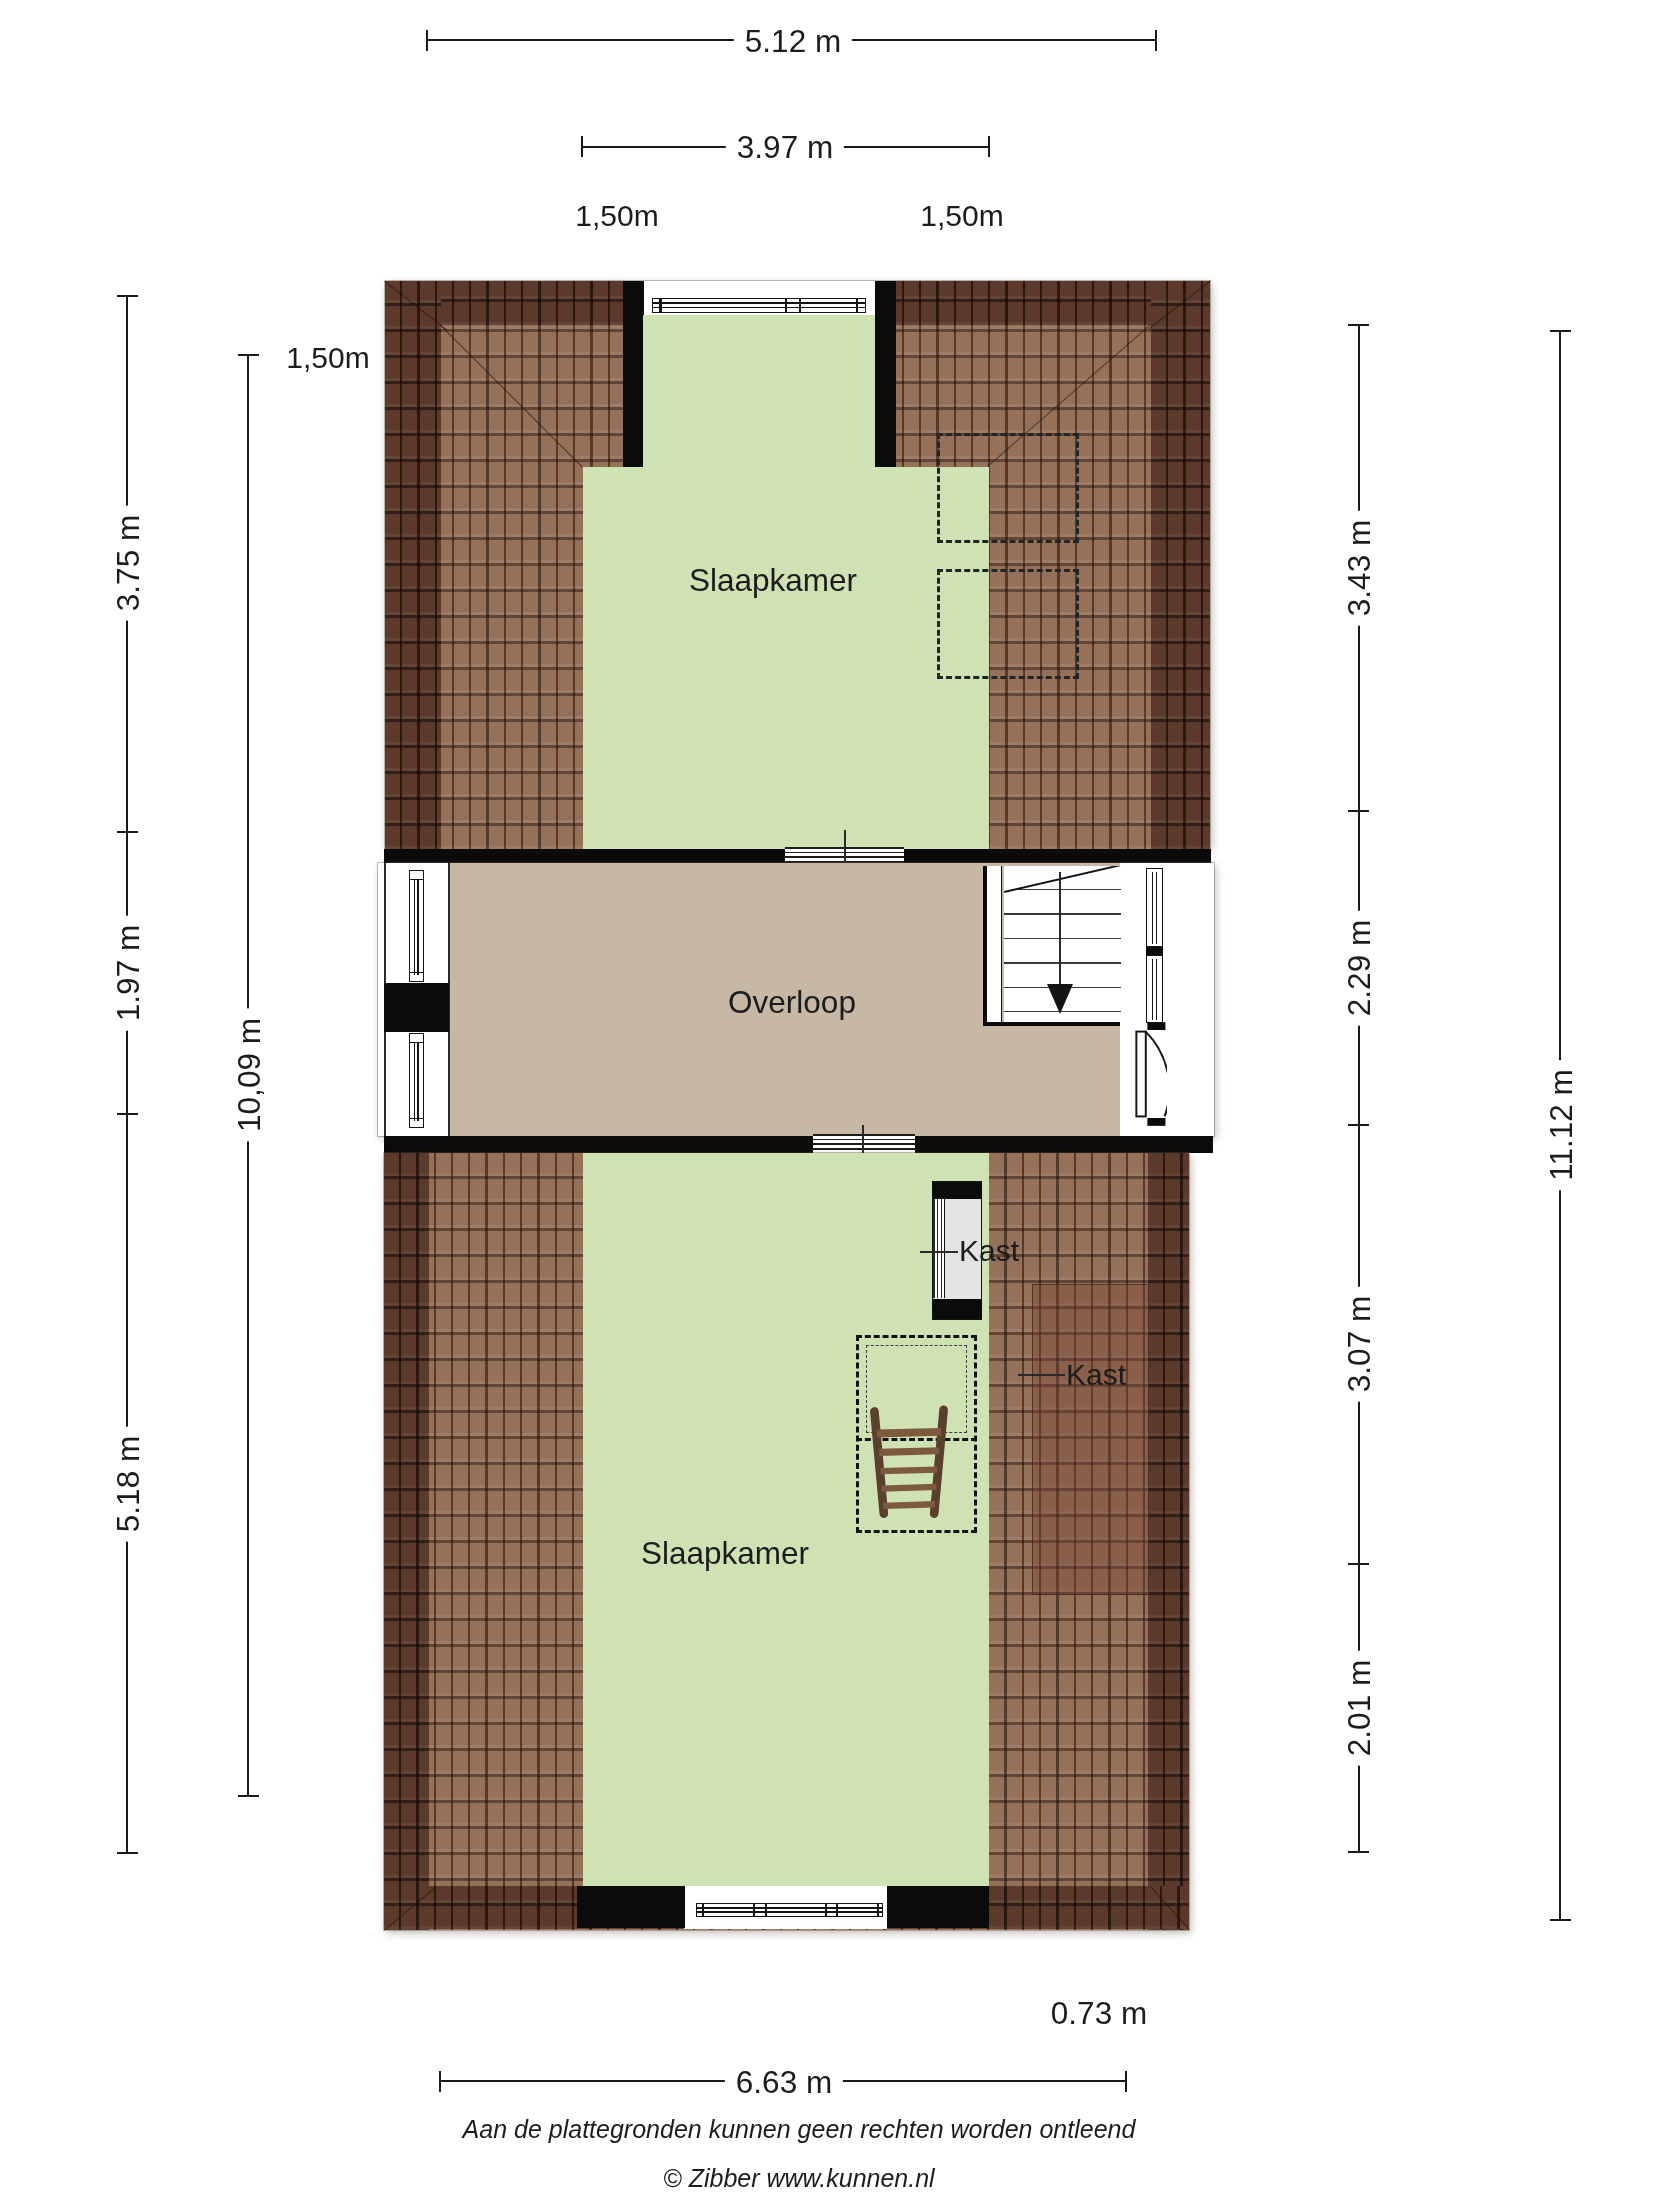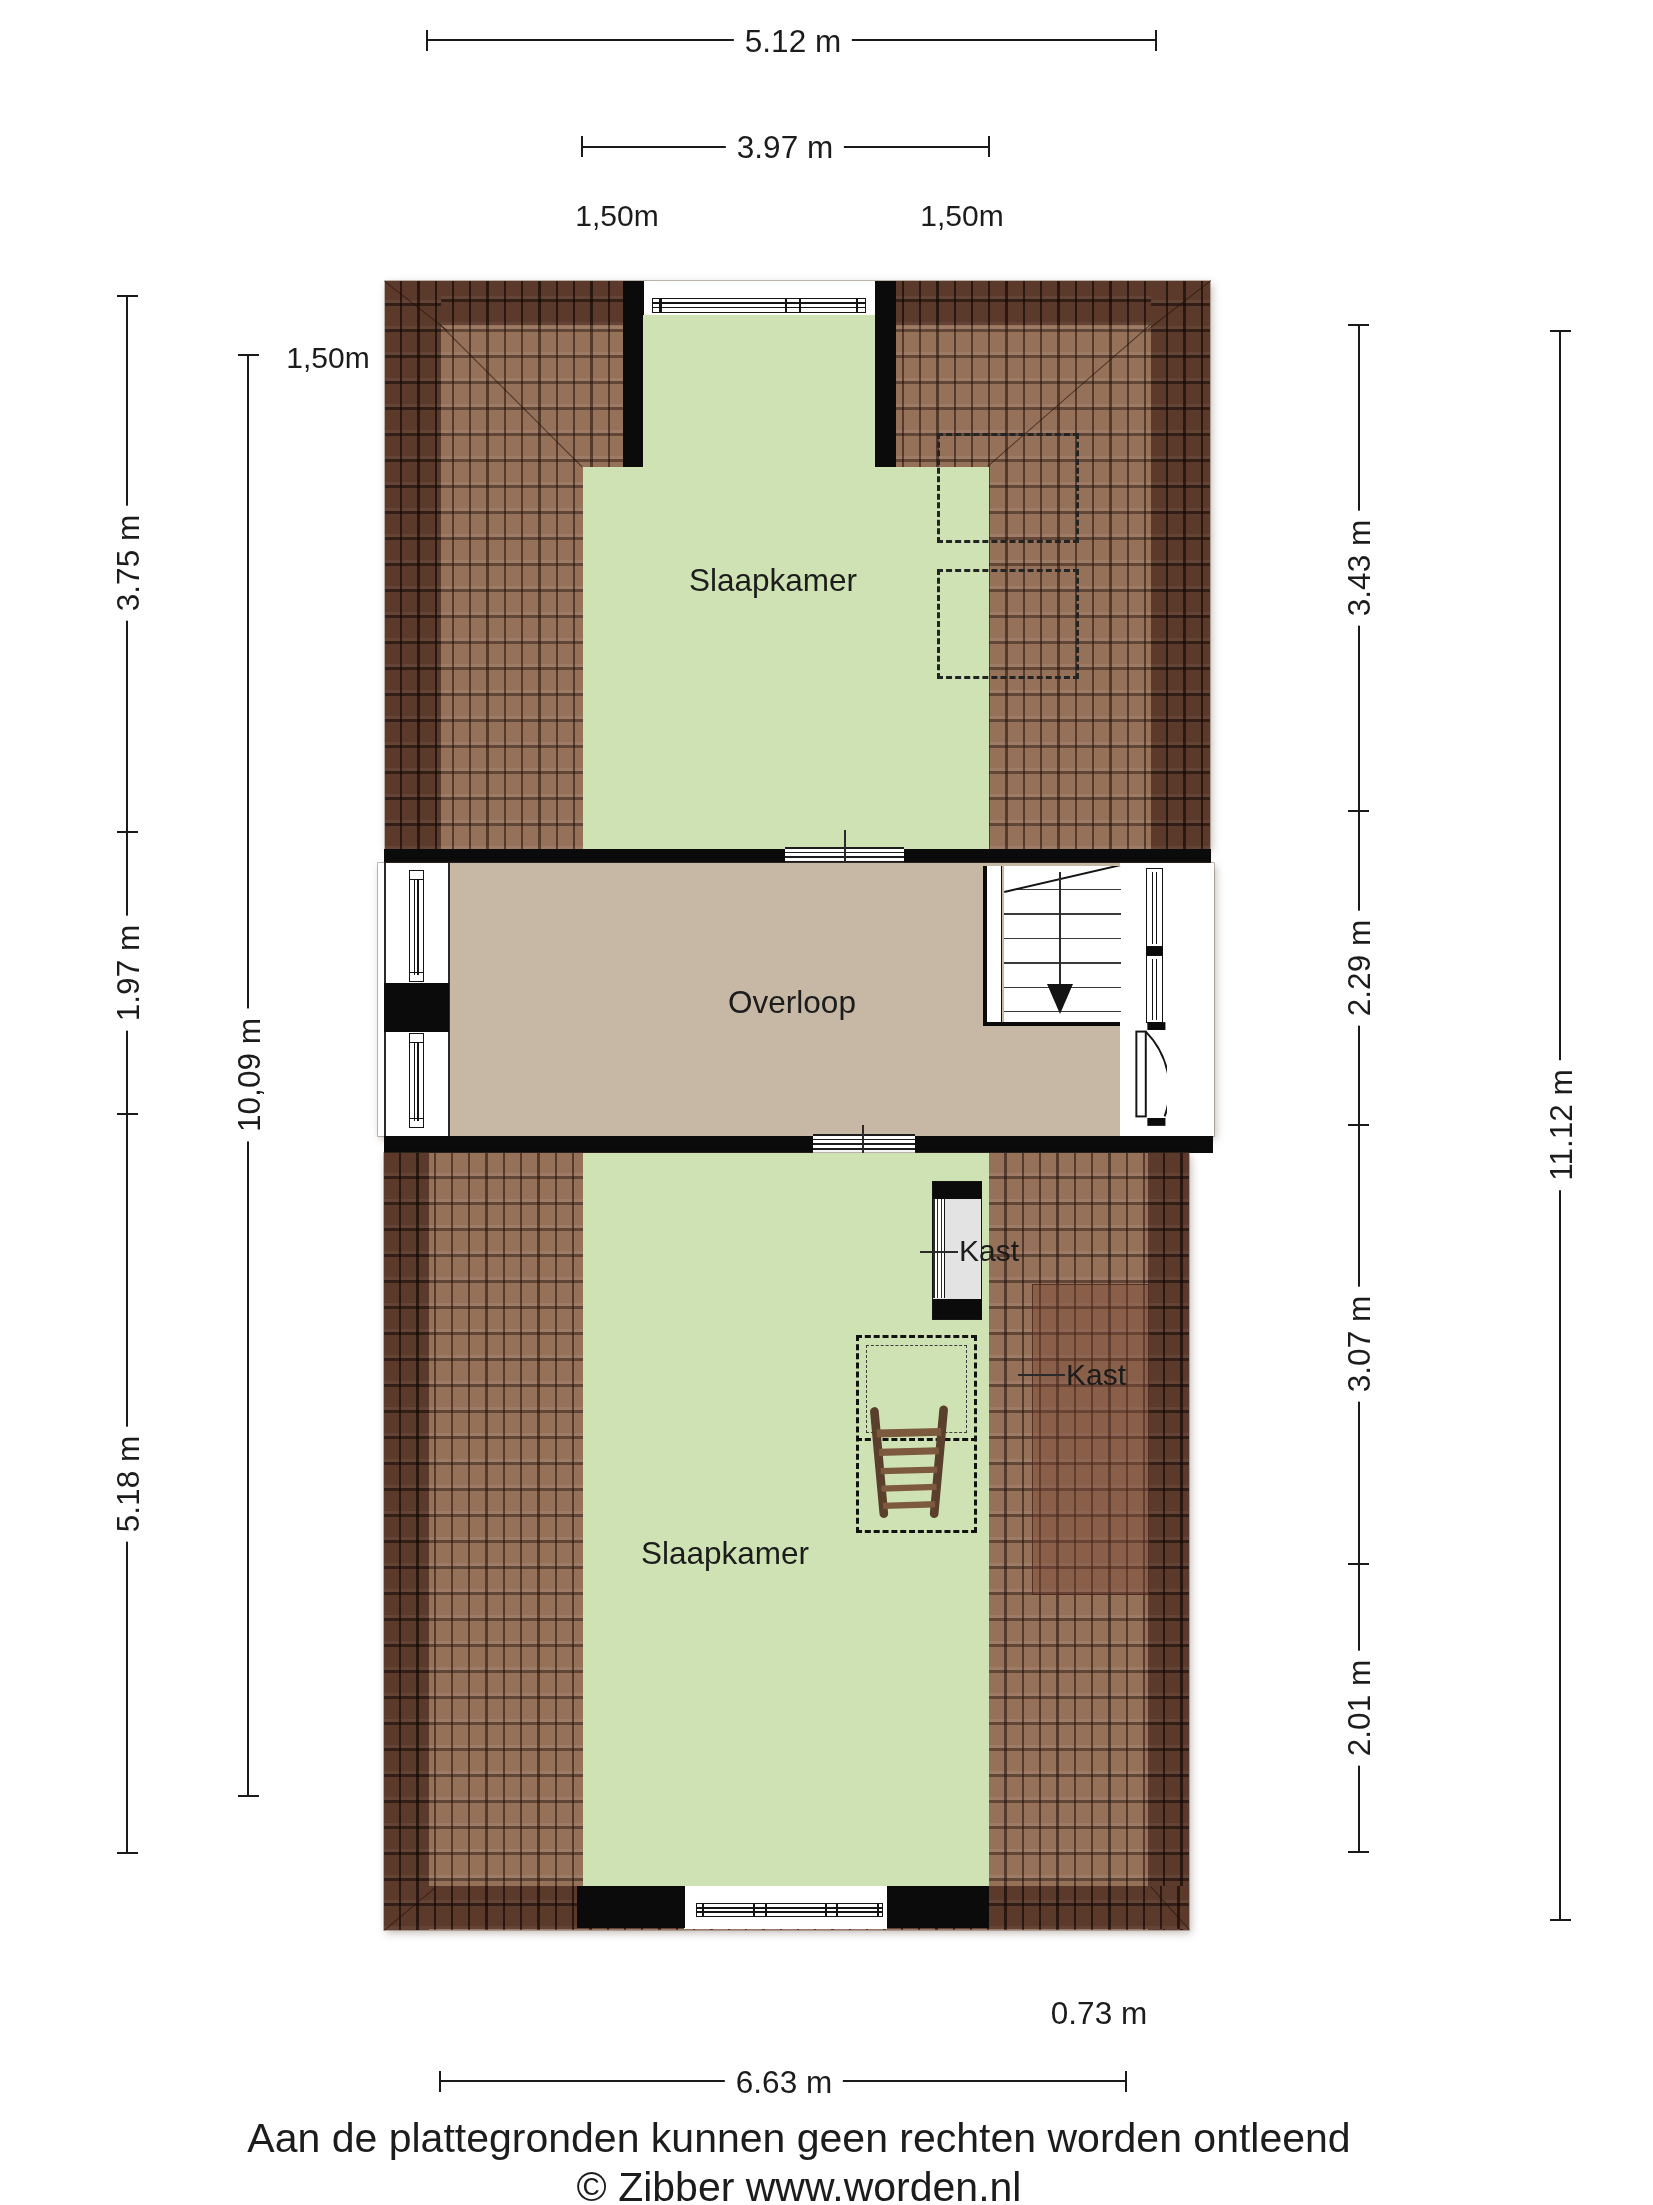--- a/index.html
+++ b/index.html
@@ -38,7 +38,7 @@
   .dashed-sky{border:3.2px dashed #242424;box-sizing:border-box;}
   .thresh{background-color:#fff;background-image:repeating-linear-gradient(180deg,#1d1d1d 0 1.6px,rgba(0,0,0,0) 1.6px 4.7px);}
   .valley{height:0;border-top:1.6px solid rgba(35,18,10,0.65);transform-origin:0 0;}
-  .footer{font-size:41px;transform:translateX(-50%);white-space:nowrap;}
+  .footer{font-size:25px;transform:translateX(-50%);white-space:nowrap;font-style:italic;}
 </style>
 </head>
 <body>

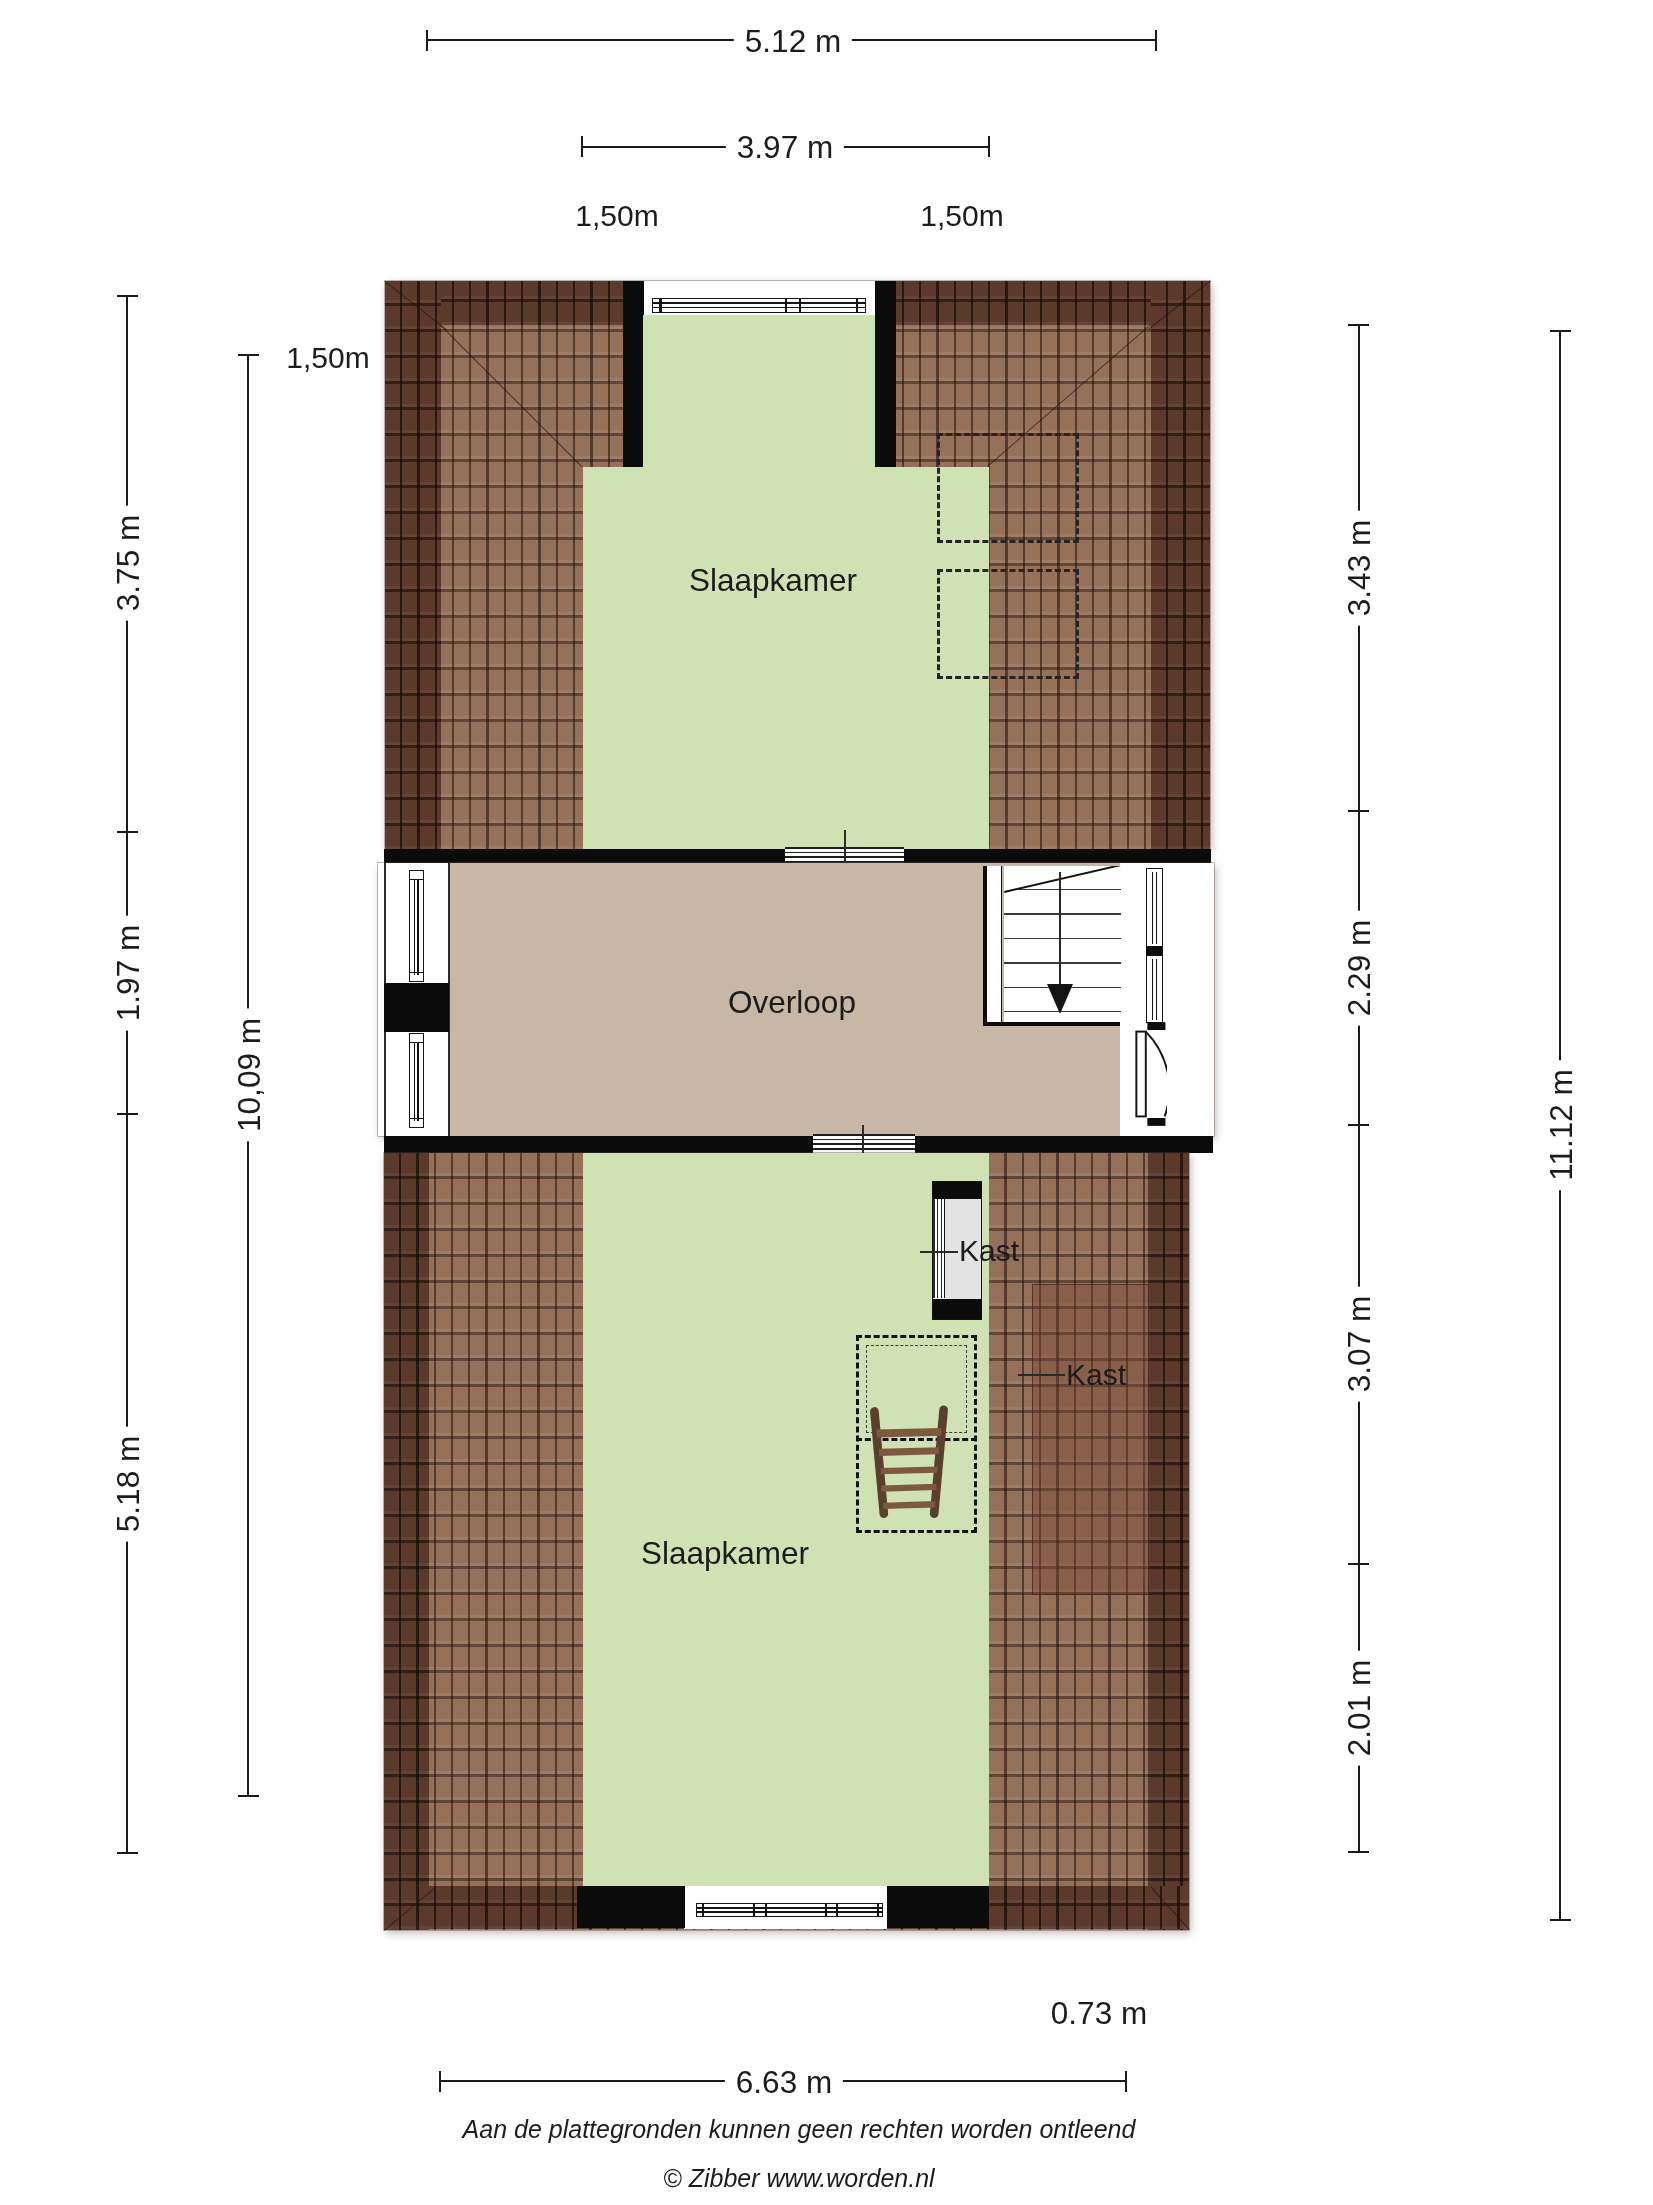--- a/index.html
+++ b/index.html
@@ -237,7 +237,7 @@
   <div class="abs hlbl" style="left:784px;top:2082px;">6.63 m</div>
 
   <div class="abs footer" style="left:799px;top:2115px;">Aan de plattegronden kunnen geen rechten worden ontleend</div>
-  <div class="abs footer" style="left:799px;top:2164px;">© Zibber www.worden.nl</div>
+  <div class="abs footer" style="left:799px;top:2164px;">© Zibber www.kunnen.nl</div>
 
 </div>
 

